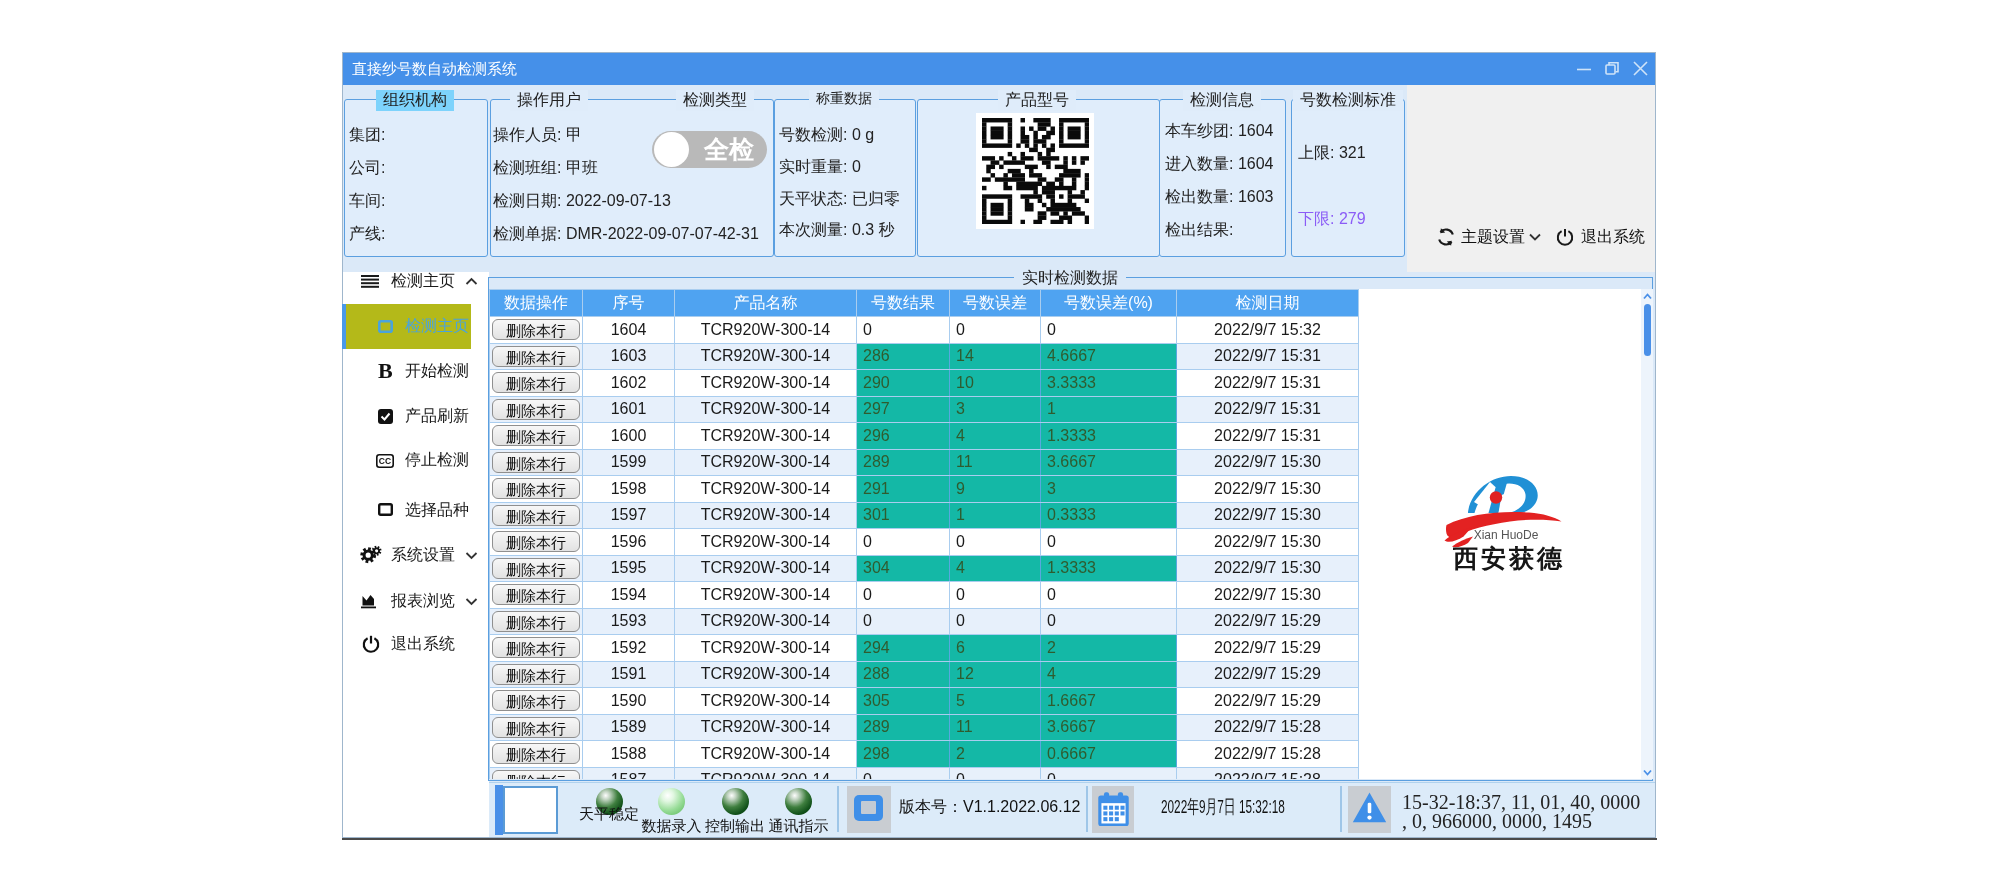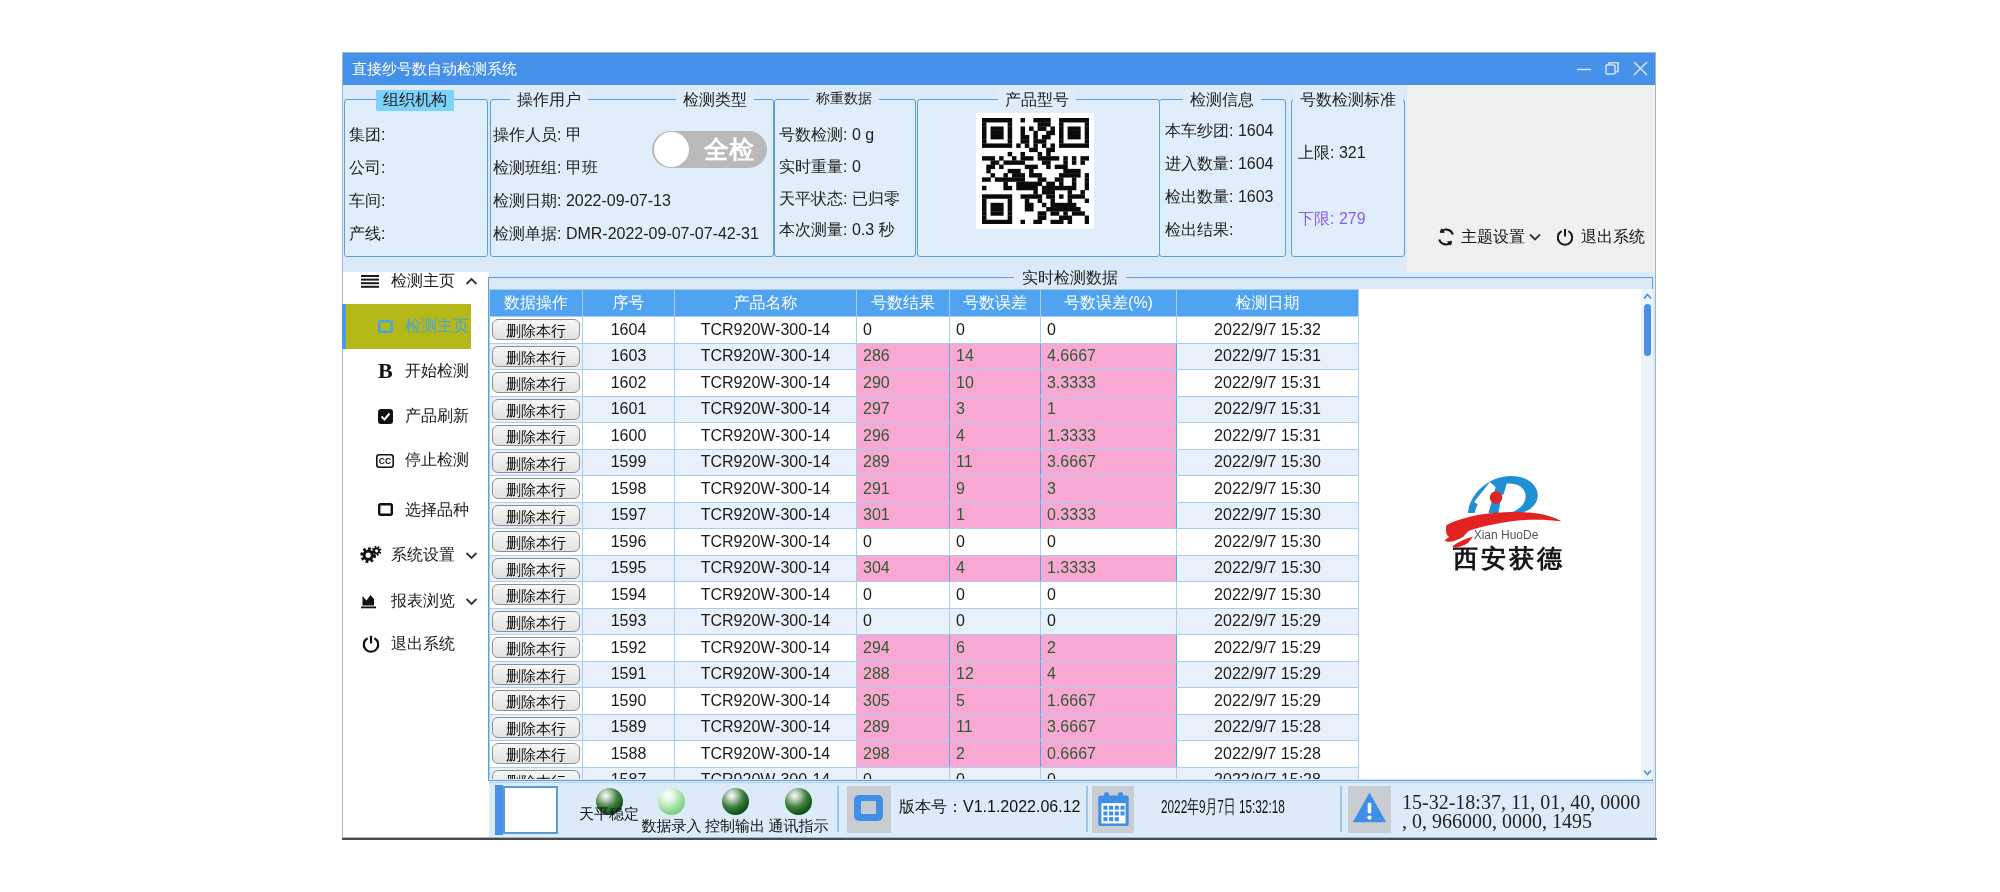--- a/index.html
+++ b/index.html
@@ -309,7 +309,7 @@
 #tbl th{background:#4fa3f1;color:#fff;height:27px}
 #tbl td{height:26.5px}
 #tbl tr.alt td{background:#e7f0fb}
-#tbl td.g,#tbl tr.alt td.g{background:#f9a8d4;color:#2f5c2f;border-left-color:#58a8de;border-right-color:#58a8de}
+#tbl td.g,#tbl tr.alt td.g{background:#14b8a6;color:#2f5c2f;border-left-color:#58a8de;border-right-color:#58a8de}
 #tbl td.v{text-align:left;padding-left:6px}
 
 .delbtn{display:inline-block;width:88px;height:21px;line-height:21px;font-size:15px;color:#111;

